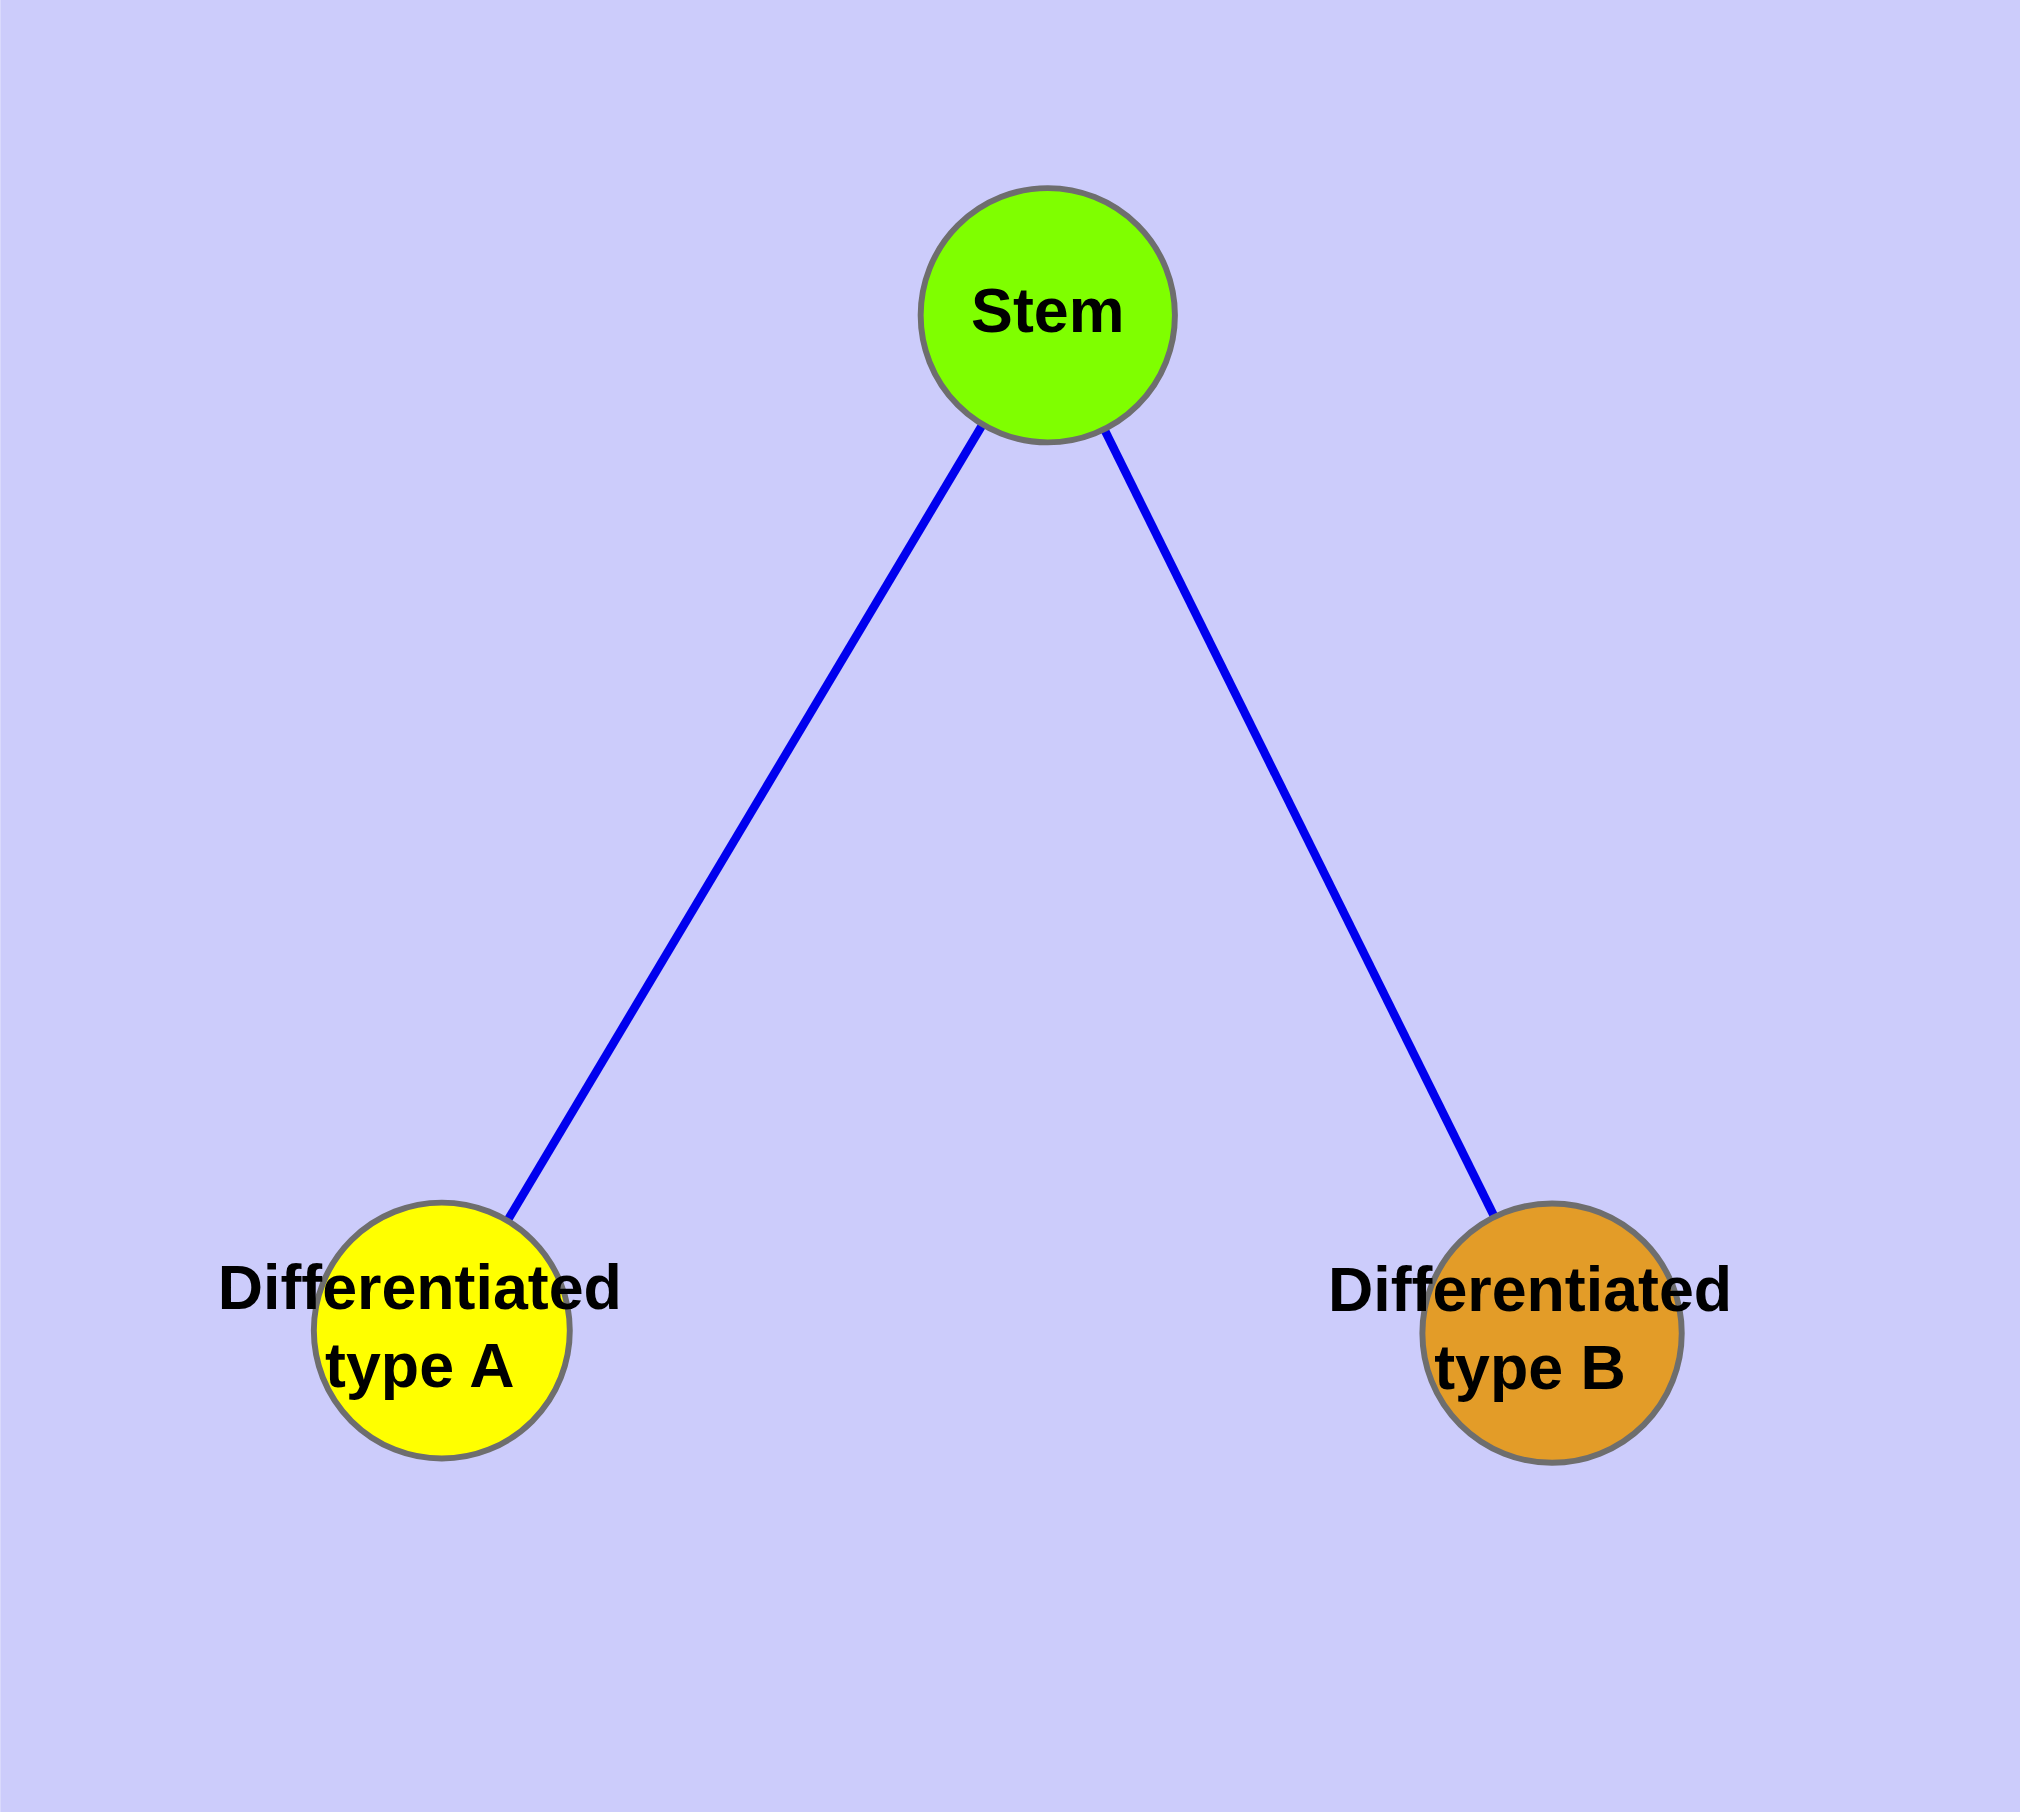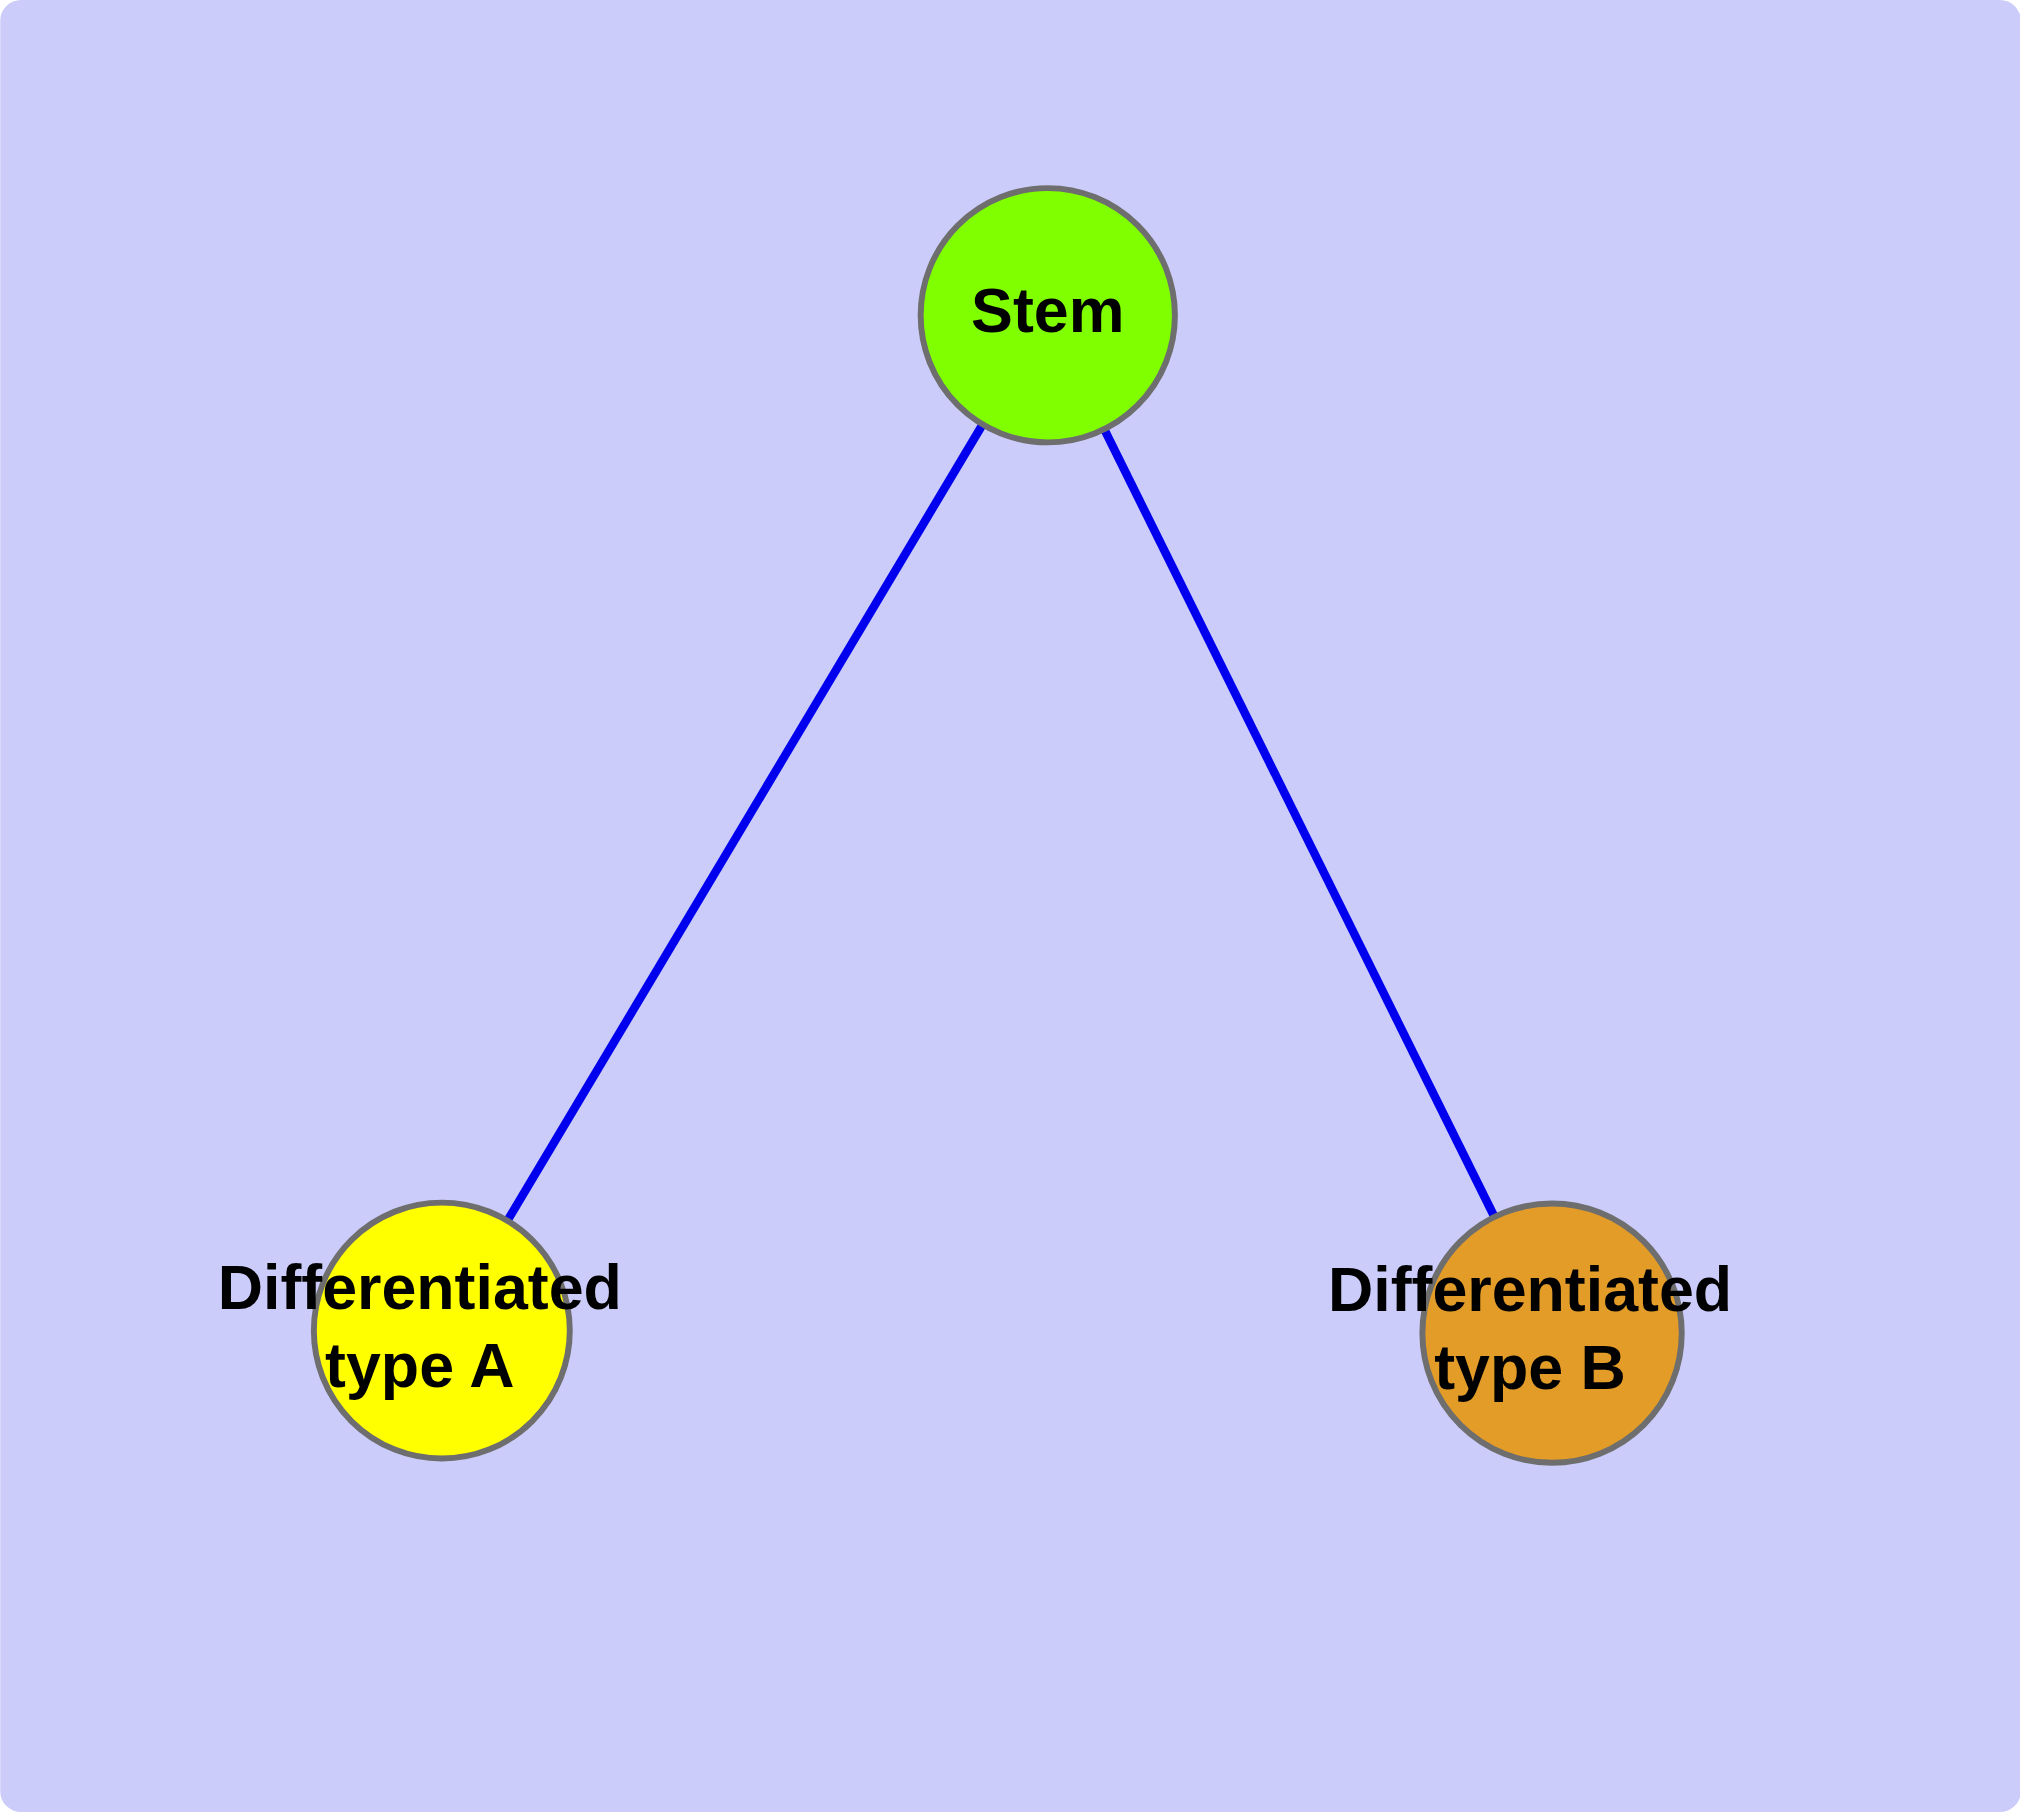--- a/index.html
+++ b/index.html
@@ -42,7 +42,7 @@
 </head>
 <body>
 
-<div id="canvas-root" style="width: 2021px; height: 1812px; border-radius: 21px;">
+<div id="canvas-root" style="width: 2021px; height: 1812px;">
   <svg id="graph-svg" viewBox="0 0 2384 2138" xmlns="http://www.w3.org/2000/svg" style="width: 2021px; height: 1812px;">
 
     <rect id="bg-rect" x="0" y="0" width="2384" height="2138" fill="#ccccfb"></rect>

